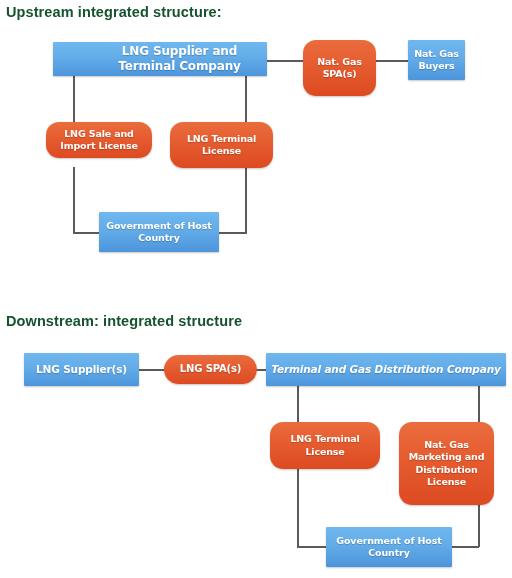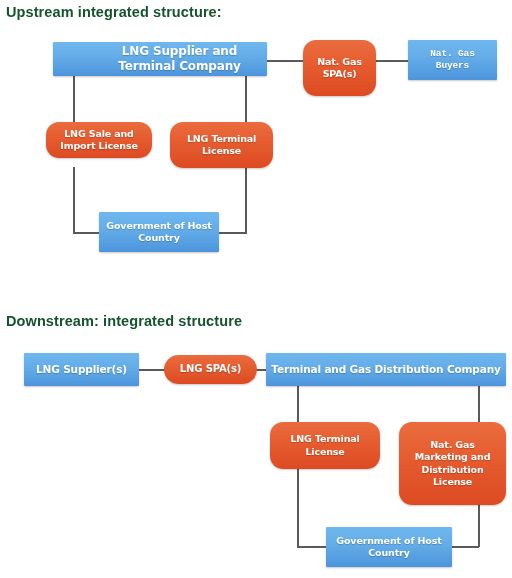--- a/index.html
+++ b/index.html
@@ -89,7 +89,7 @@
   <span class="lbl">Nat. Gas SPA(s)</span>
 </div>
 
-<div class="node blue" style="left:408px; top:40px; width:89px; height:40px; font-size:9.5px;font-family:Liberation Mono, monospace;">
+<div class="node blue" style="left:408px; top:40px; width:57px; height:40px; font-size:9.5px;">
   <span class="lbl">Nat. Gas Buyers</span>
 </div>
 

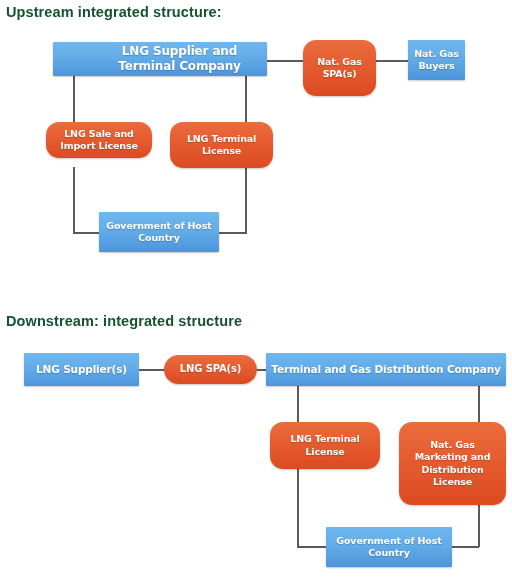--- a/index.html
+++ b/index.html
@@ -123,7 +123,7 @@
   <span class="lbl">LNG SPA(s)</span>
 </div>
 
-<div class="node blue" style="left:266px; top:353px; width:240px; height:33px; font-size:10.5px;">
+<div class="node blue" style="left:266px; top:353px; width:240px; height:33px; font-size:10.5px;font-style:italic;">
   <span class="lbl">Terminal and Gas Distribution Company</span>
 </div>
 

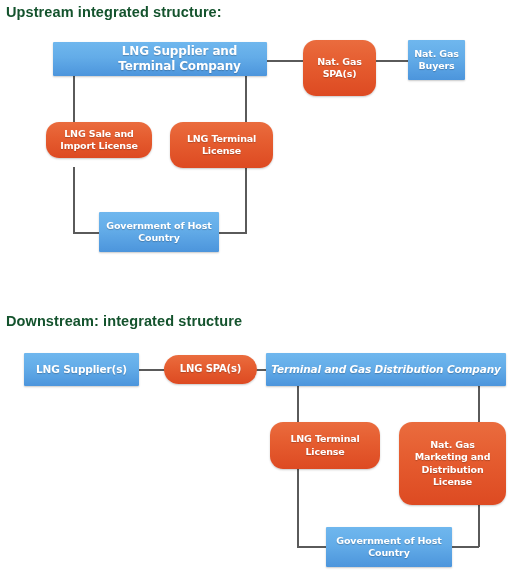--- a/index.html
+++ b/index.html
@@ -131,7 +131,7 @@
   <span class="lbl">LNG Terminal License</span>
 </div>
 
-<div class="node orange rounded" style="left:399px; top:422px; width:107px; height:83px; font-size:9.5px;text-align:center;">
+<div class="node orange rounded" style="left:399px; top:422px; width:95px; height:83px; font-size:9.5px;text-align:center;">
   <span class="lbl">Nat. Gas Marketing and Distribution License</span>
 </div>
 

